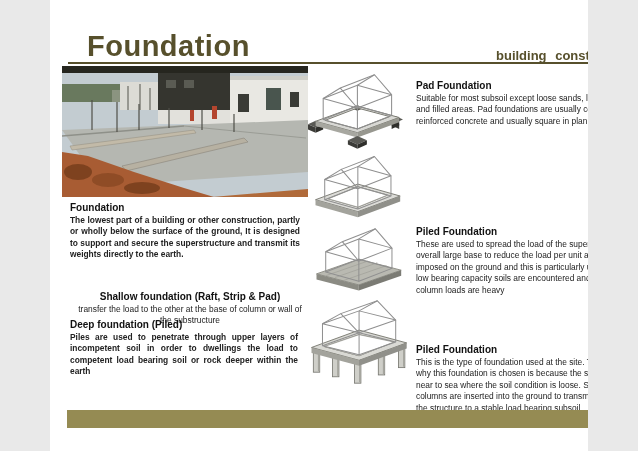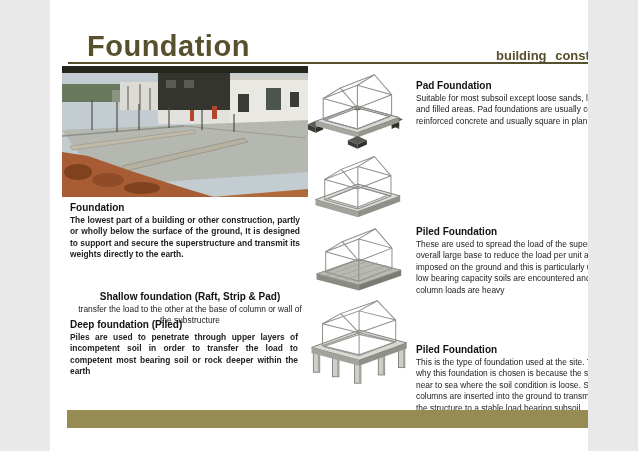--- a/index.html
+++ b/index.html
@@ -104,7 +104,7 @@
   </div>
   <div class="sec" id="ls3">
     <p class="sec-heading">Deep foundation (Piled)</p>
-    <p class="sec-body just">Piles are used to penetrate through upper layers of incompetent soil in order to transfer the load to competent most bearing soil or rock deeper within the earth</p>
+    <p class="sec-body just">Piles are used to penetrate through upper layers of incompetent soil in order to dwellings the load to competent load bearing soil or rock deeper within the earth</p>
   </div>
 
   <div class="diagram" id="dg1">

